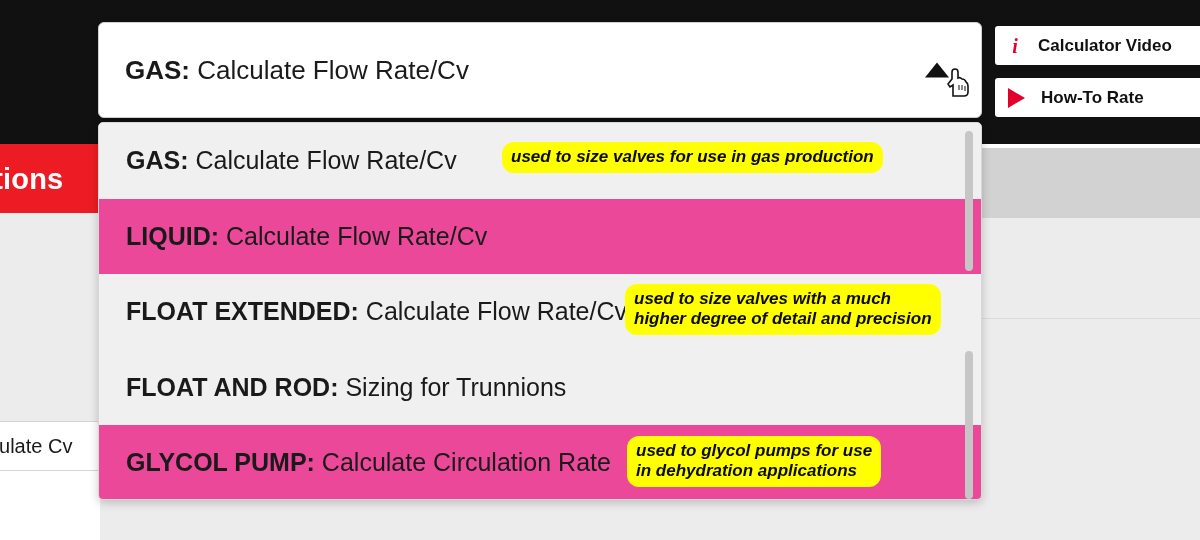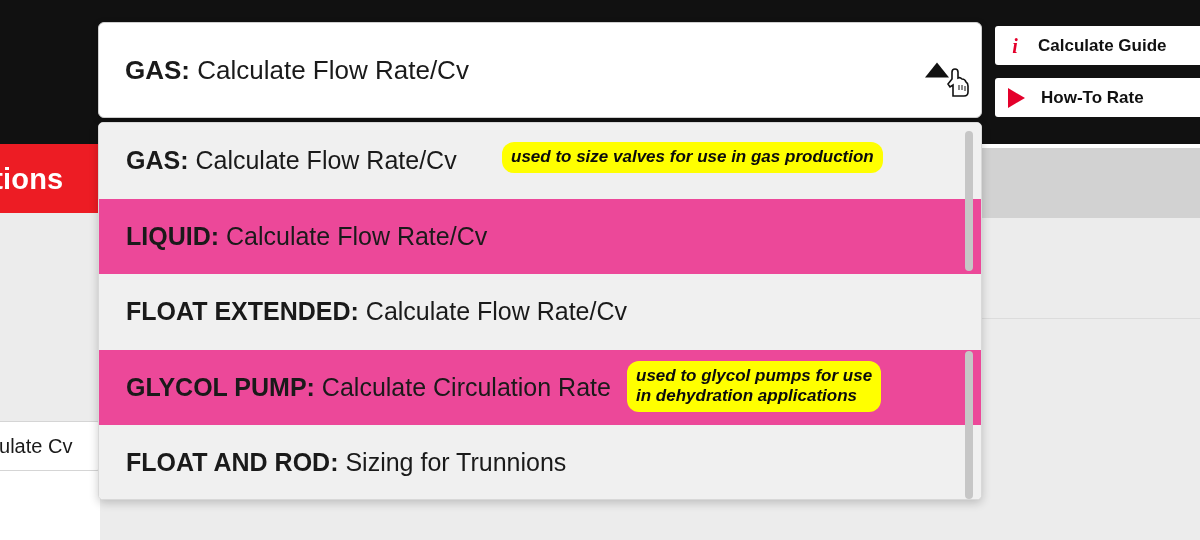--- a/index.html
+++ b/index.html
@@ -272,7 +272,7 @@
   <div class="right-panel">
     <div class="side-btn first">
       <span class="info-icon">i</span>
-      <span class="side-btn-label">Calculate Guide</span>
+      <span class="side-btn-label">Calculator Video</span>
     </div>
     <div class="side-btn second">
       <span class="play-icon"></span>

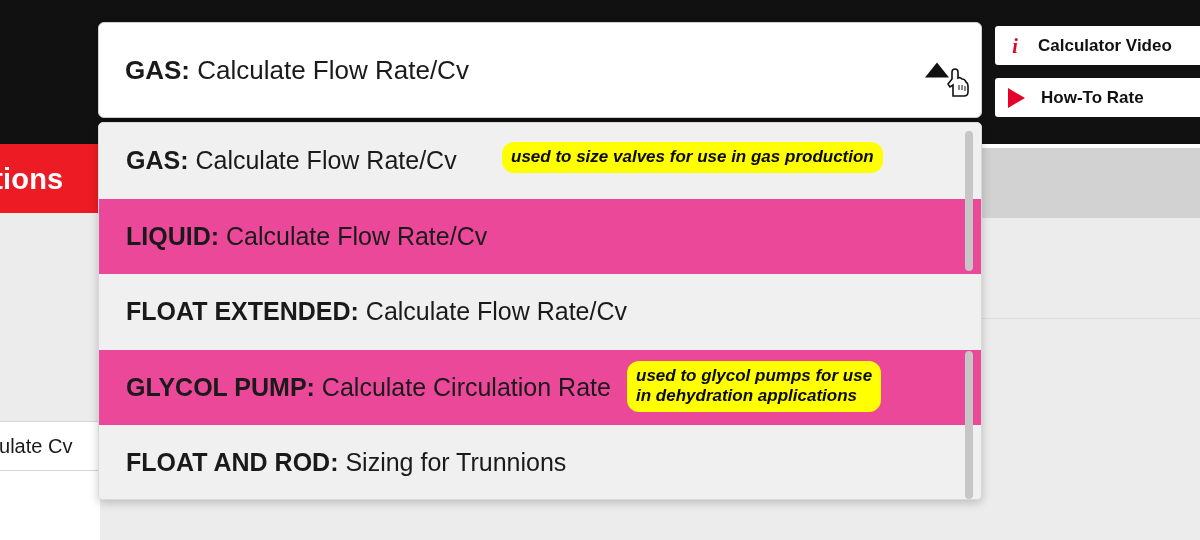--- a/index.html
+++ b/index.html
@@ -312,6 +312,8 @@
       <span class="option-label">
         <span class="bold">FLOAT EXTENDED:</span><span> Calculate Flow Rate/Cv</span>
       </span>
+      <span class="option-note note-3">used to size valves with a much
+higher degree of detail and precision</span>
     </div>
 
     <div class="option-row">

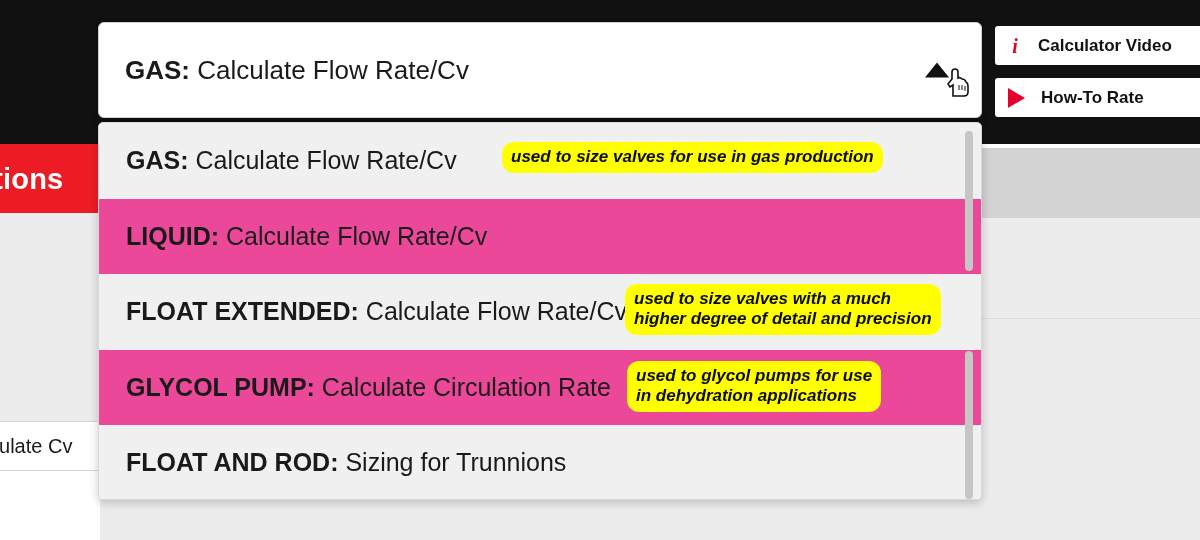--- a/index.html
+++ b/index.html
@@ -316,18 +316,18 @@
 higher degree of detail and precision</span>
     </div>
 
+    <div class="option-row alt">
+      <span class="option-label">
+        <span class="bold">FLOAT AND ROD:</span><span> Sizing for Trunnions</span>
+      </span>
+    </div>
+
     <div class="option-row">
       <span class="option-label">
         <span class="bold">GLYCOL PUMP:</span><span> Calculate Circulation Rate</span>
       </span>
       <span class="option-note note-4">used to glycol pumps for use
 in dehydration applications</span>
-    </div>
-
-    <div class="option-row alt">
-      <span class="option-label">
-        <span class="bold">FLOAT AND ROD:</span><span> Sizing for Trunnions</span>
-      </span>
     </div>
 
     <div class="scroll-track">

